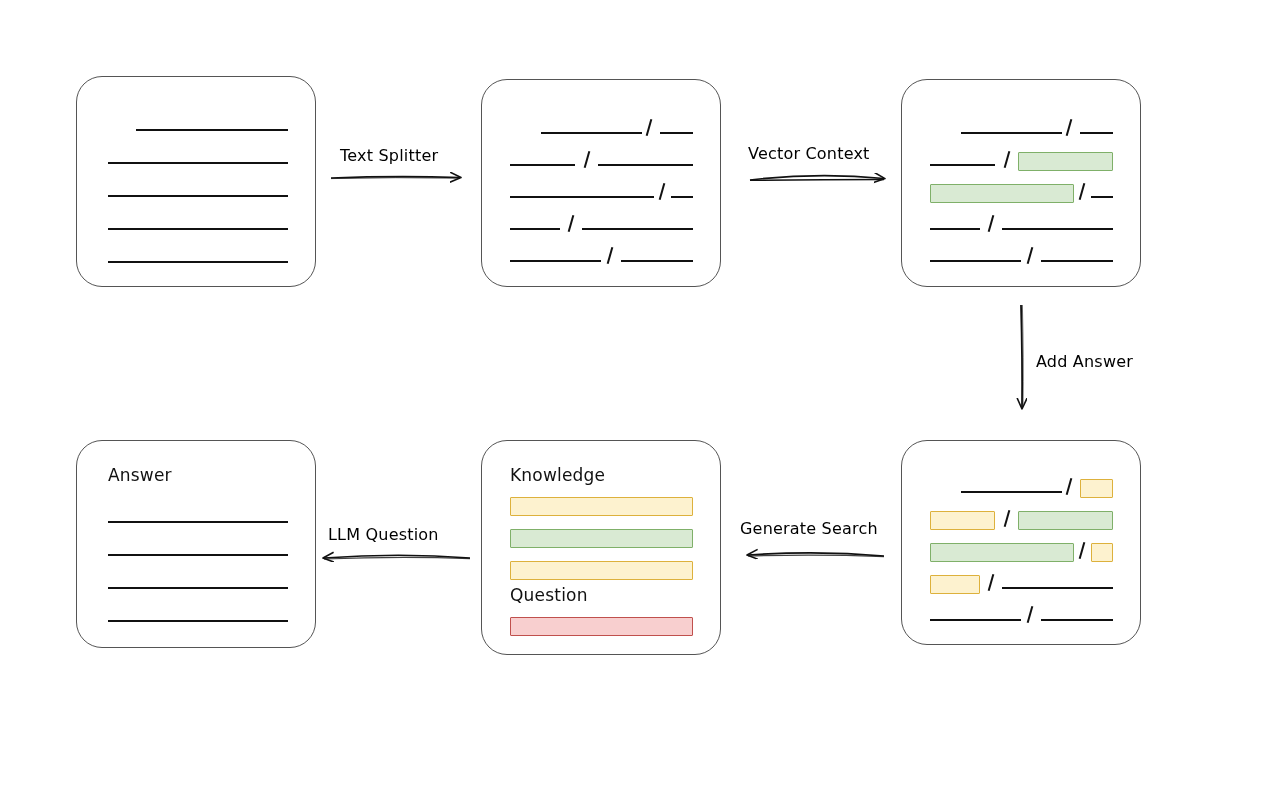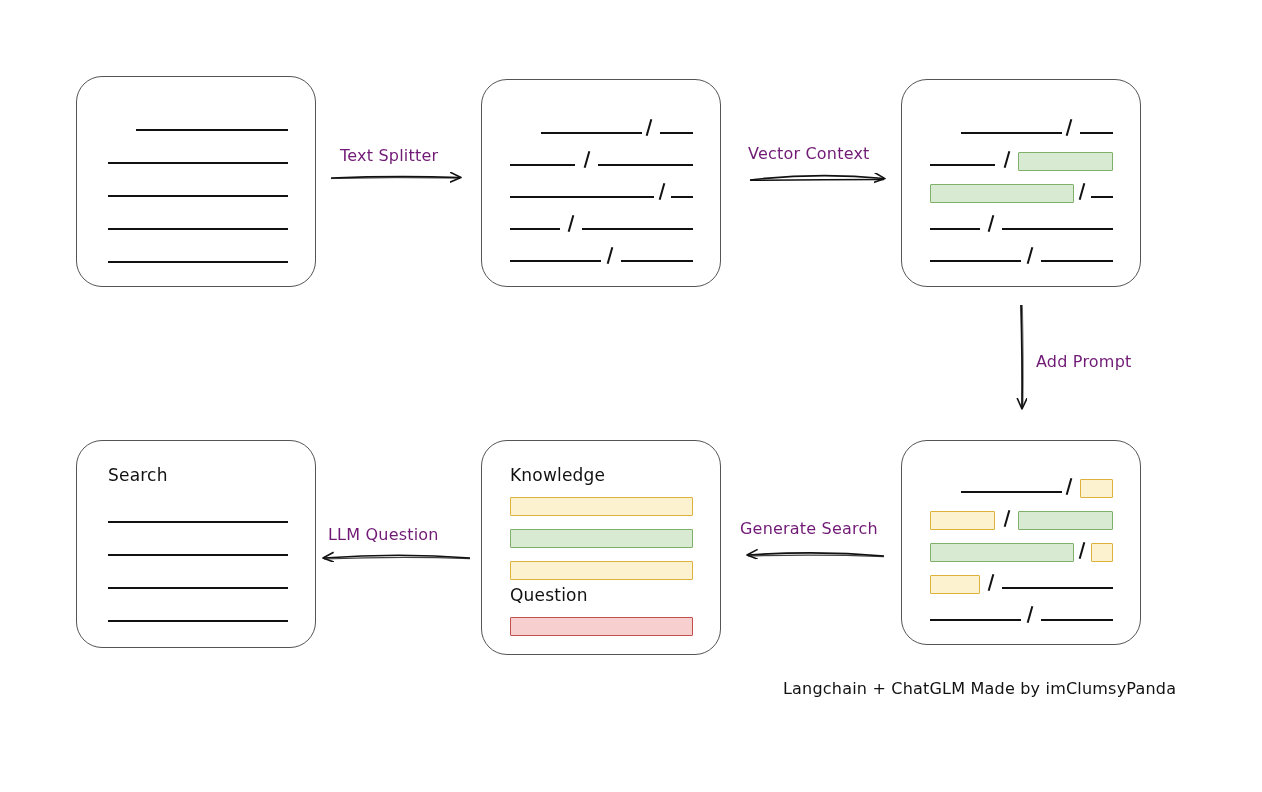--- a/index.html
+++ b/index.html
@@ -96,7 +96,7 @@
     font-family: "DejaVu Sans", sans-serif;
     font-size: 16px;
     letter-spacing: 0.2px;
-    color: #701a75;
+    color: #000000;
     white-space: nowrap;
   }
 

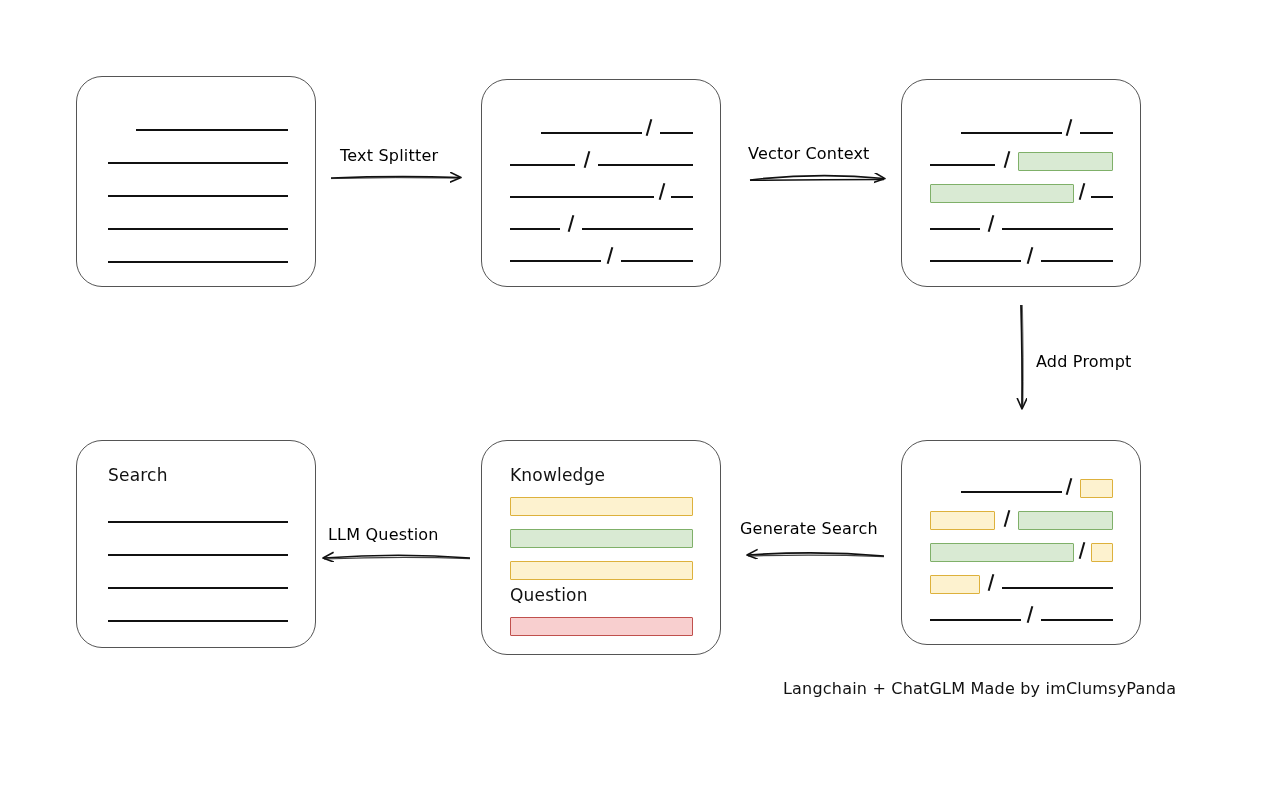--- a/index.html
+++ b/index.html
@@ -169,7 +169,7 @@
 
   <div class="arrow-label" style="left:748px; top:144px;">Vector Context</div>
 
-  <div class="arrow-label" style="left:1036px; top:352px;">Add Prompt</div>
+  <div class="arrow-label" style="left:1036px; top:352px;">Add Answer</div>
 
   <div class="arrow-label" style="left:740px; top:519px;">Generate Search</div>
 

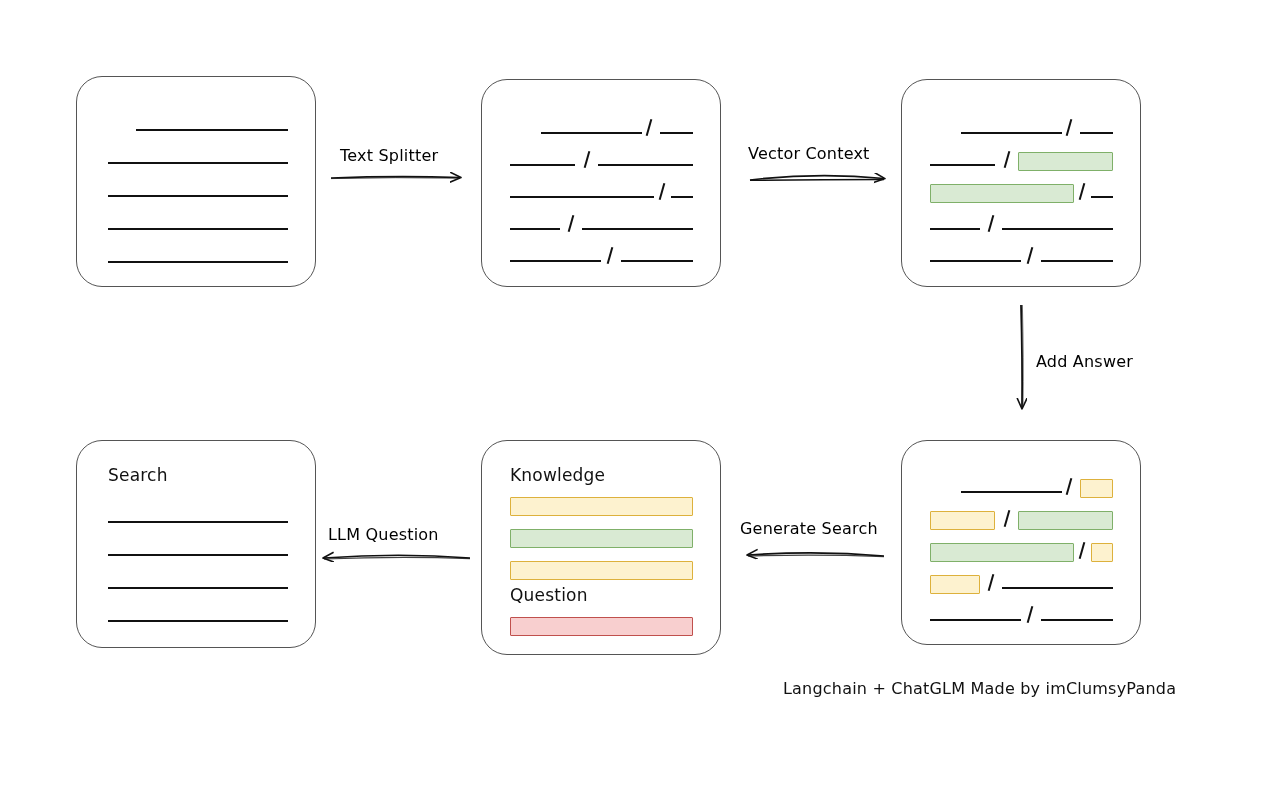--- a/index.html
+++ b/index.html
@@ -303,7 +303,7 @@
   </div>
 
   <div class="card" style="left:76px; top:440px; width:240px; height:208px;">
-    <div class="card-label" style="left:31px; top:24px;">Search</div>
+    <div class="card-label" style="left:31px; top:24px;">Answer</div>
     <div style="position:absolute; left:31px; top:68px; width:180px; height:100px;">
       <div class="row" style="top:0px;">
         <div class="seg" style="left:0px; right:0;"></div>

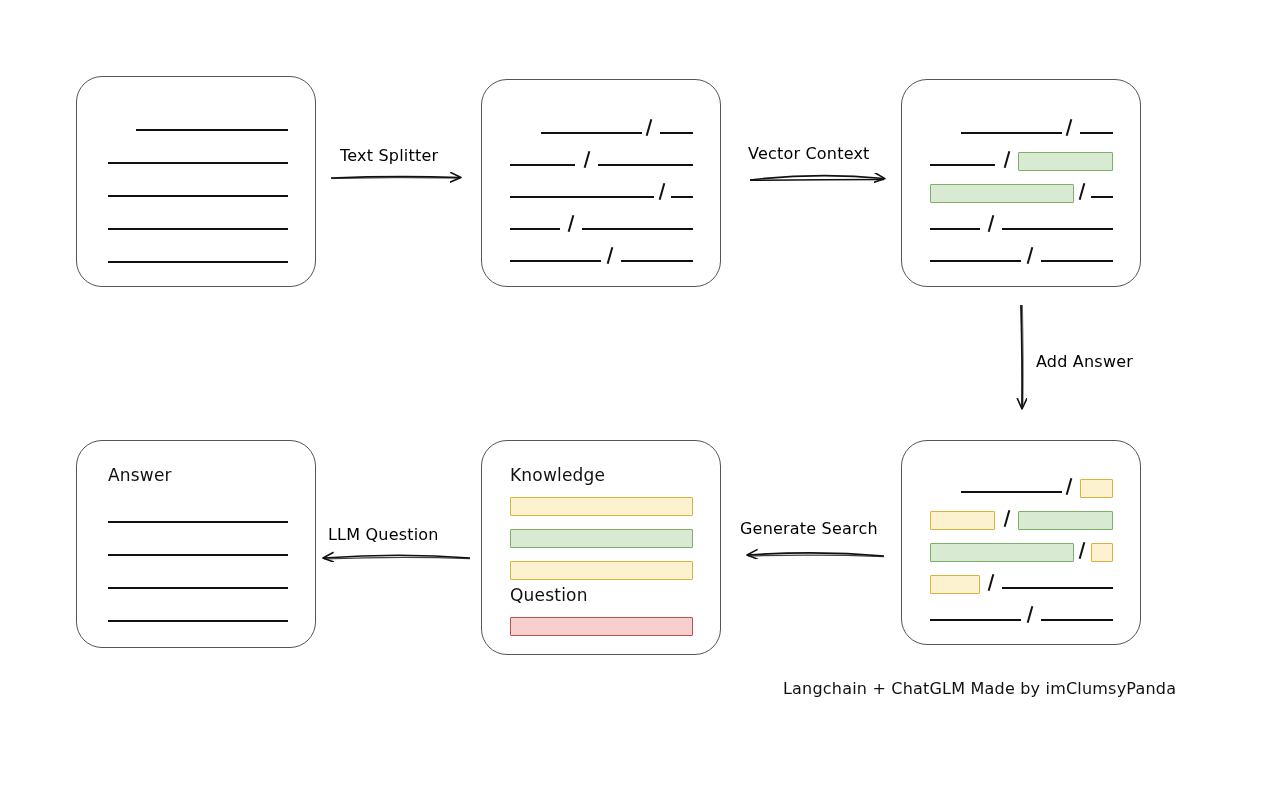--- a/index.html
+++ b/index.html
@@ -320,7 +320,6 @@
     </div>
   </div>
 
-  <div id="footer-credit">Langchain + ChatGLM Made by imClumsyPanda</div>
 
 </div>
 

